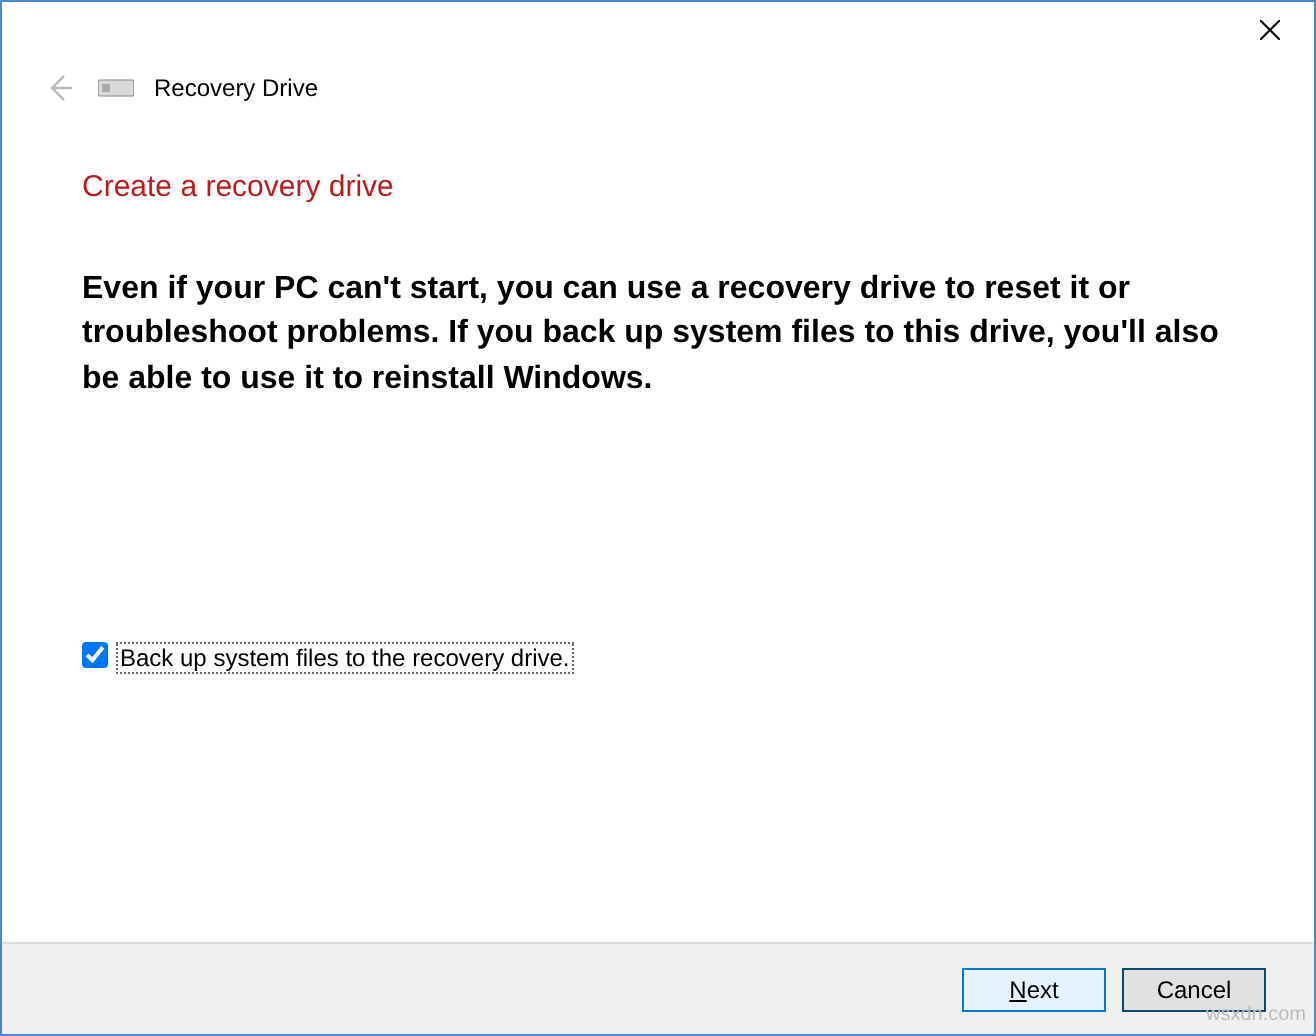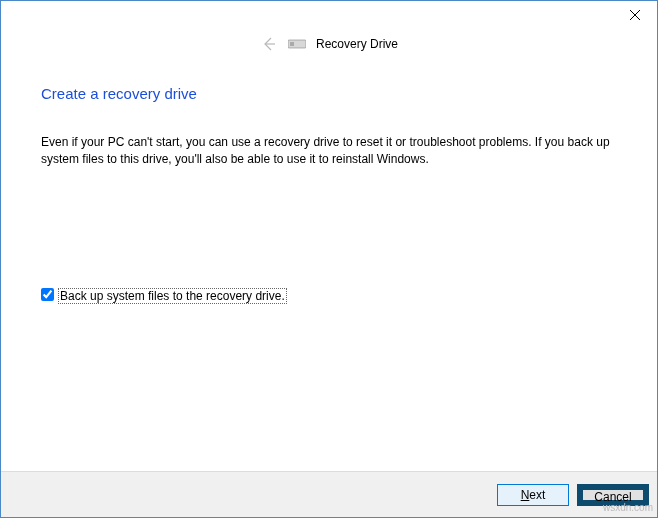--- a/index.html
+++ b/index.html
@@ -48,7 +48,6 @@
       align-items: center;
       padding: 6px 20px 2px 20px;
       gap: 10px;
-      justify-content: center;
     }
     .back-arrow {
       width: 18px;

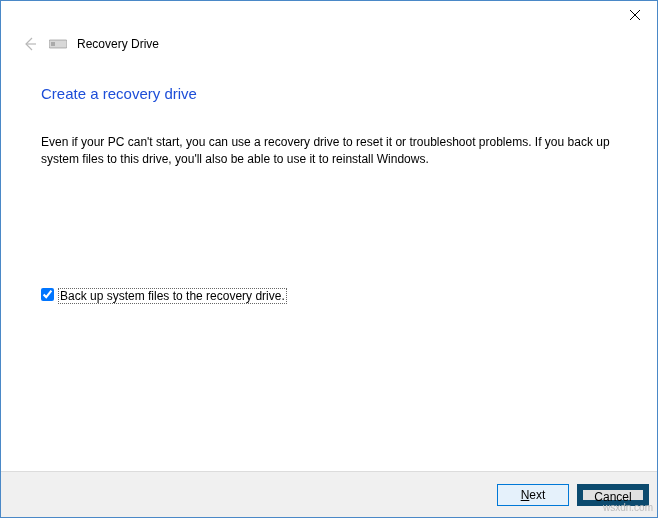--- a/index.html
+++ b/index.html
@@ -72,7 +72,7 @@
       padding: 30px 40px 10px 40px;
     }
     .heading {
-      color: #1d4ed8;
+      color: #b91c1c;
       font-size: 15px;
       font-weight: 400;
       margin-bottom: 32px;

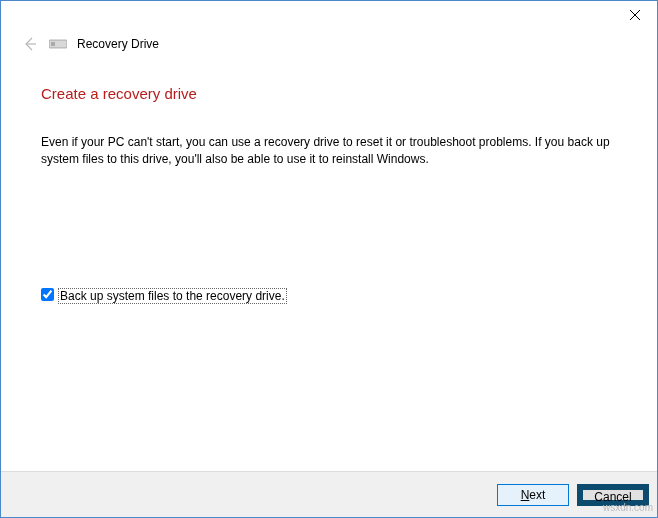--- a/index.html
+++ b/index.html
@@ -79,9 +79,10 @@
     }
     .description {
       color: #000;
-      font-size: 12px;
+      font-size: 16px;
       line-height: 1.4;
       margin-bottom: 120px;
+      font-weight: bold;
     }
     .checkbox-row {
       display: flex;

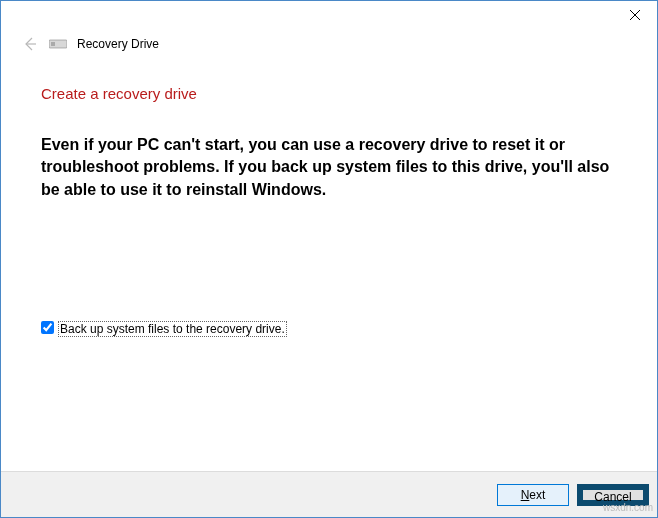--- a/index.html
+++ b/index.html
@@ -107,7 +107,7 @@
       display: flex;
       justify-content: flex-end;
       align-items: center;
-      padding: 0 8px;
+      padding: 0 24px;
       gap: 8px;
     }
     .btn {

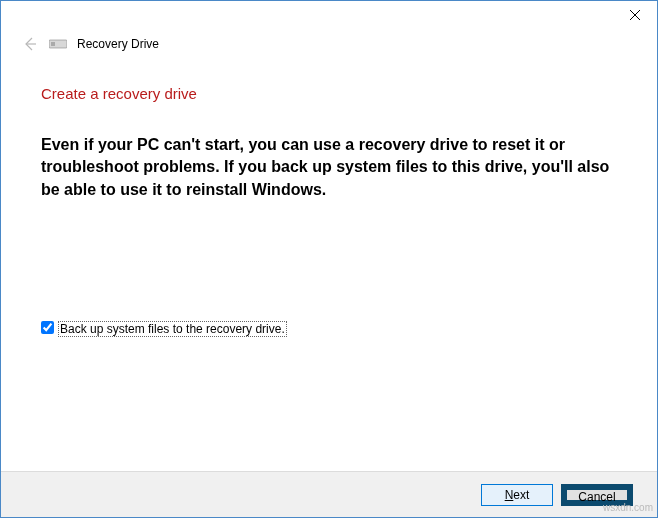--- a/index.html
+++ b/index.html
@@ -115,7 +115,7 @@
       height: 22px;
       font-size: 12px;
       background: #e1e1e1;
-      border: 6px solid #0c4a6e;
+      border: 1px solid #0c4a6e;
       cursor: pointer;
       padding: 0 10px;
       font-family: inherit;

